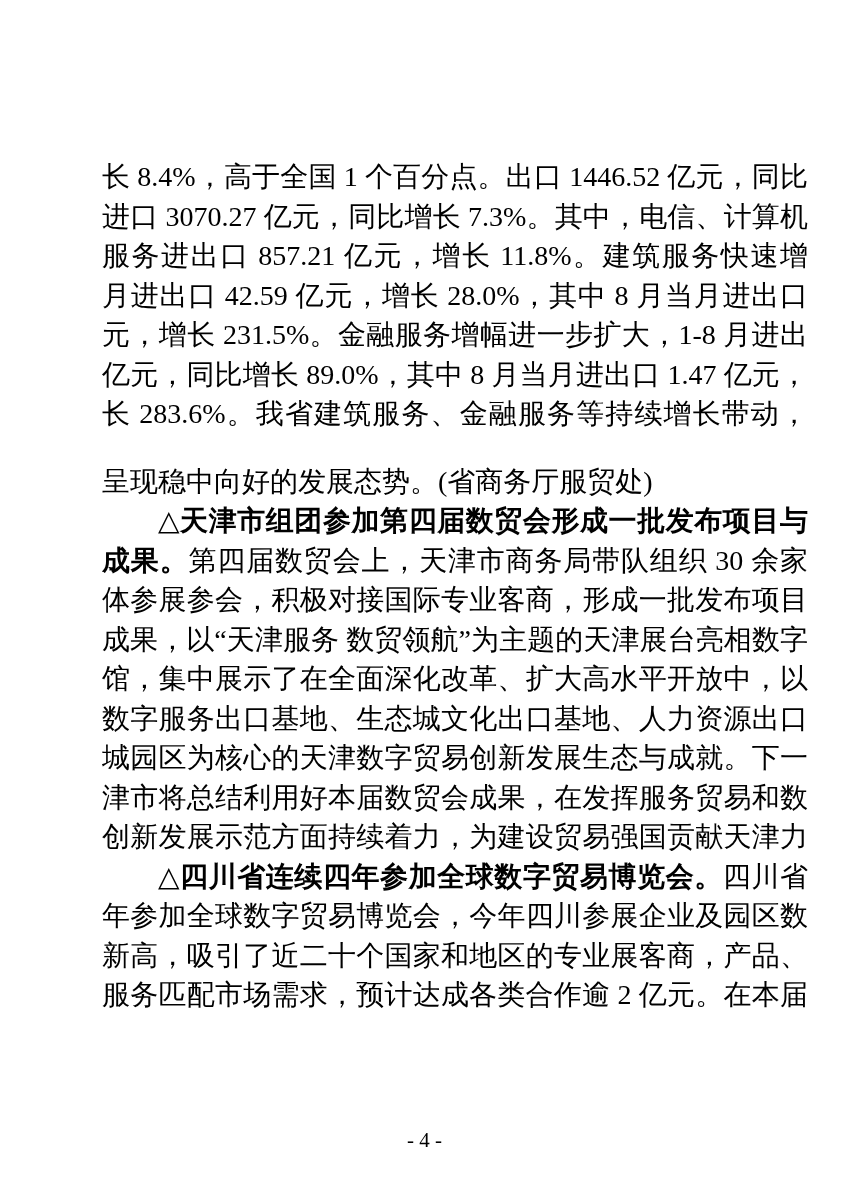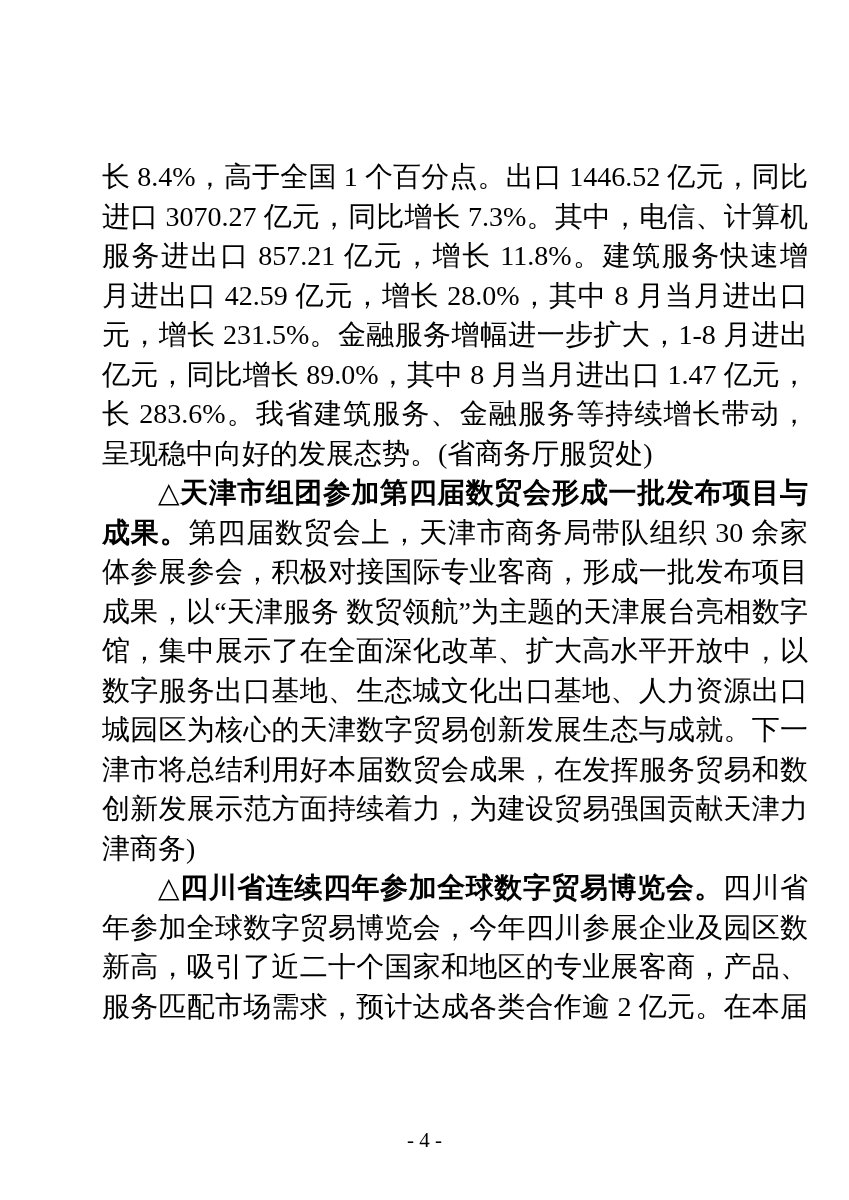--- a/index.html
+++ b/index.html
@@ -37,6 +37,7 @@
   }
   .line.last {
     text-align-last: left;
+    margin-top: 28px;
   }
   .line.indent {
     text-indent: 56px;

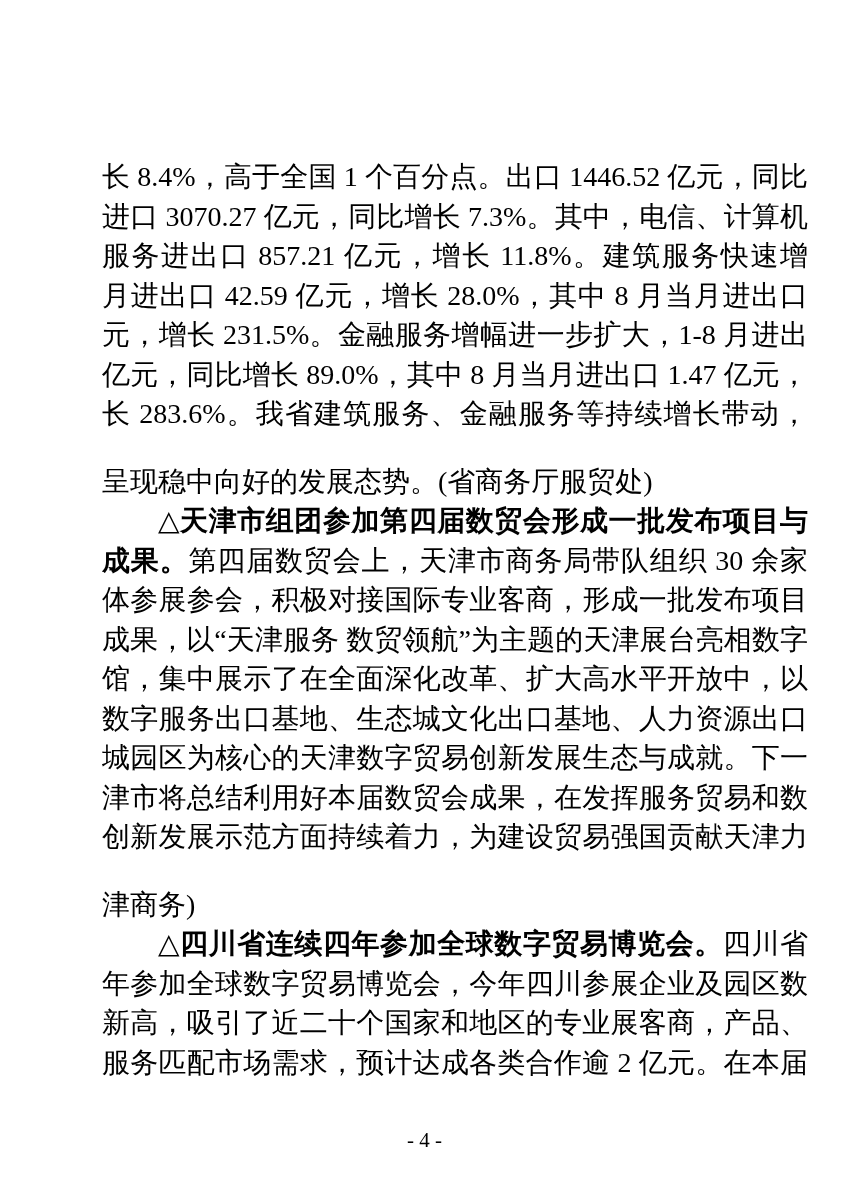--- a/index.html
+++ b/index.html
@@ -83,7 +83,6 @@
         <div class="line"><span class="seg">城园区为核心的天津数字贸易创新发展生态与成就。下一步，天</span></div>
         <div class="line"><span class="seg">津市将总结利用好本届数贸会成果，在发挥服务贸易和数字贸易</span></div>
         <div class="line"><span class="seg">创新发展示范方面持续着力，为建设贸易强国贡献天津力量。(天</span></div>
-        <div class="line last"><span class="seg">津商务)</span></div>
       </div>
       <div class="para">
         <div class="line indent"><span class="seg bold">△四川省连续四年参加全球数字贸易博览会。</span><span class="seg">四川省连续四</span></div>

